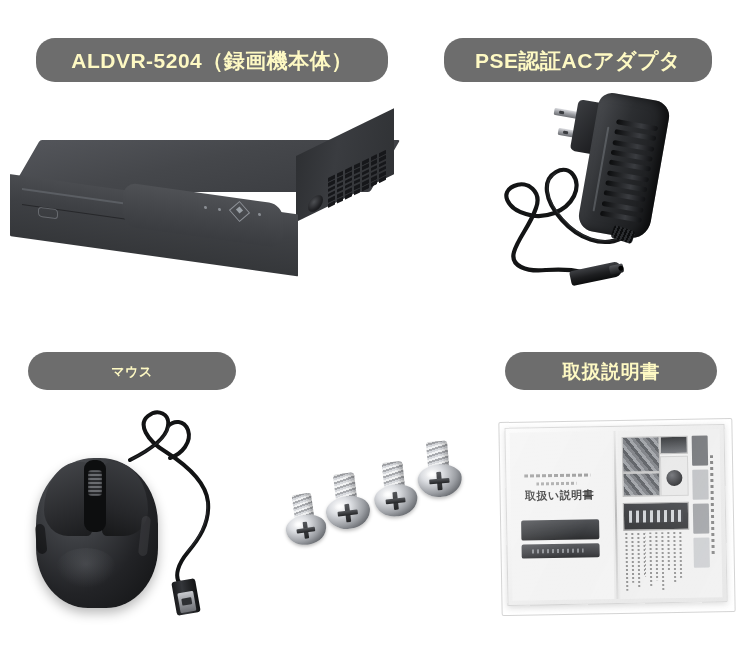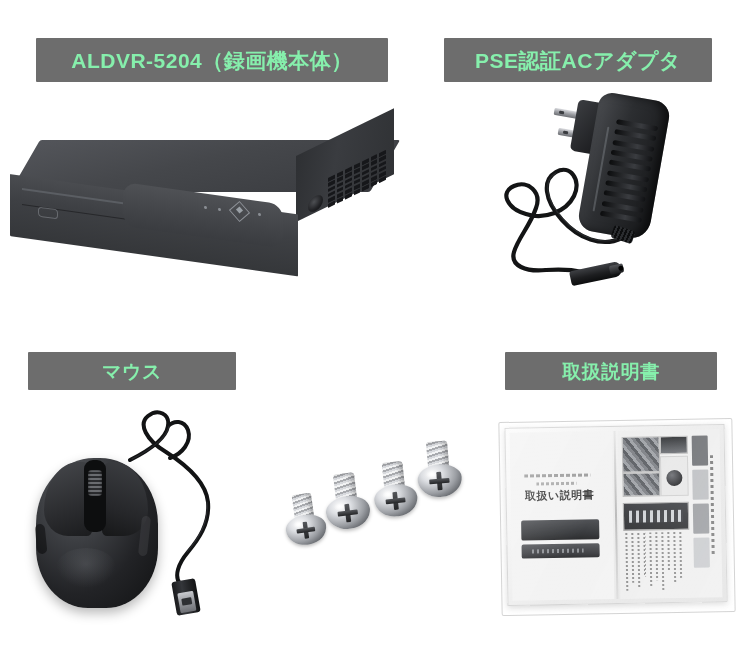--- a/index.html
+++ b/index.html
@@ -22,11 +22,11 @@
   .pill {
     position: absolute;
     background: #6d6d6d;
-    border-radius: 1px;
+    border-radius: 19px;
     display: flex;
     align-items: center;
     justify-content: center;
-    color: #86efac;
+    color: #fef9c3;
     font-weight: bold;
     letter-spacing: 0.5px;
     box-sizing: border-box;

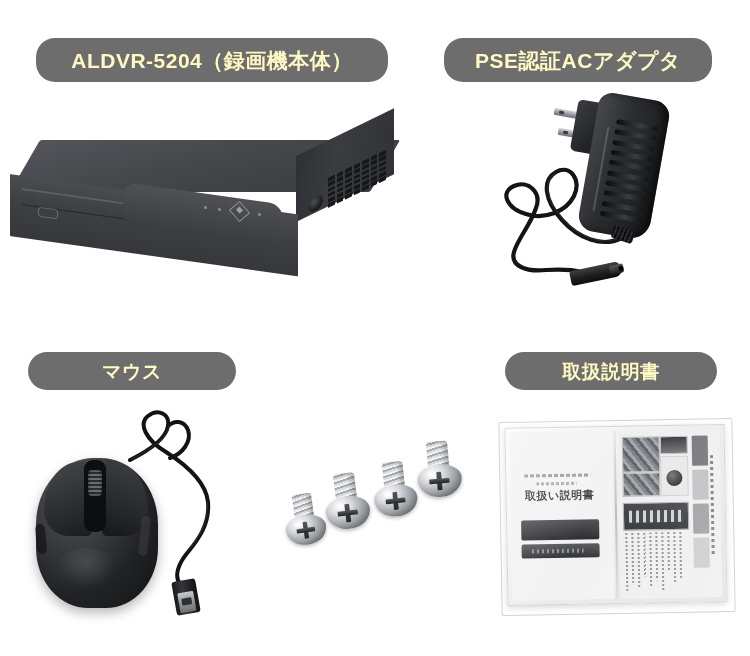--- a/index.html
+++ b/index.html
@@ -38,7 +38,7 @@
 
   #pill-dvr      { left: 36px;  top: 38px;  width: 352px; height: 44px; font-size: 21px; }
   #pill-adapter  { left: 444px; top: 38px;  width: 268px; height: 44px; font-size: 21px; }
-  #pill-mouse    { left: 28px;  top: 352px; width: 208px; height: 38px; font-size: 19px; }
+  #pill-mouse    { left: 28px;  top: 352px; width: 208px; height: 38px; font-size: 13px; }
   #pill-screws   { left: 252px; top: 352px; width: 232px; height: 38px; font-size: 19px; }
   #pill-manual   { left: 505px; top: 352px; width: 212px; height: 38px; font-size: 19px; }
 

